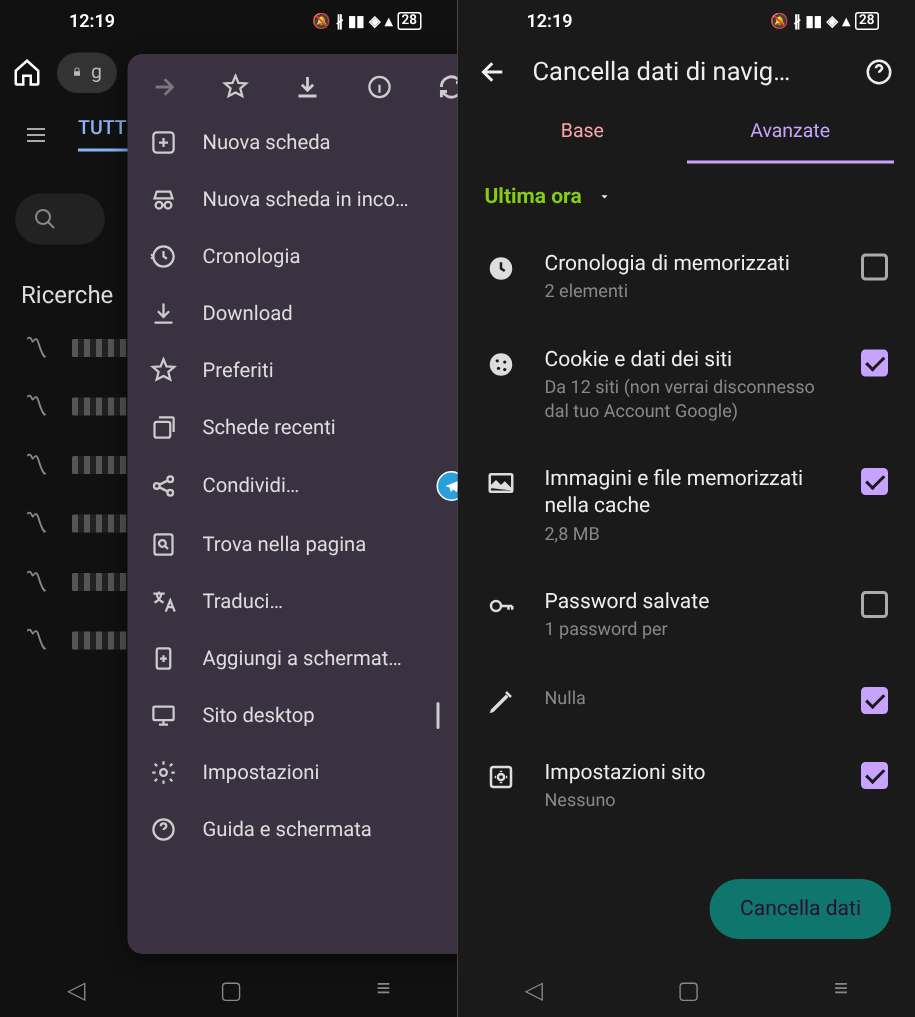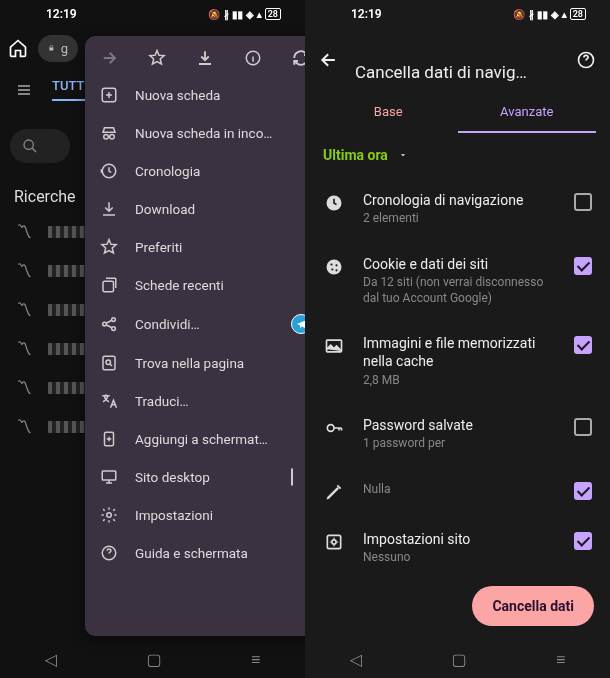--- a/index.html
+++ b/index.html
@@ -42,7 +42,7 @@
 
   
   .header-r { display: flex; align-items: center; padding: 10px 14px; gap: 16px; color: #eee; }
-  .header-title { font-size: 17px; flex: 1; white-space: nowrap; overflow: hidden; text-overflow: ellipsis; margin-top: 24px; }
+  .header-title { font-size: 17px; flex: 1; white-space: nowrap; overflow: hidden; text-overflow: ellipsis; }
   .tabs-r { display: flex; padding: 0 14px; gap: 0; }
   .tab-r { flex: 1; text-align: center; font-size: 13px; padding: 12px 0; color: #fca5a5; }
   .tab-r.active { color: #c8a2ff; border-bottom: 2px solid #c8a2ff; }

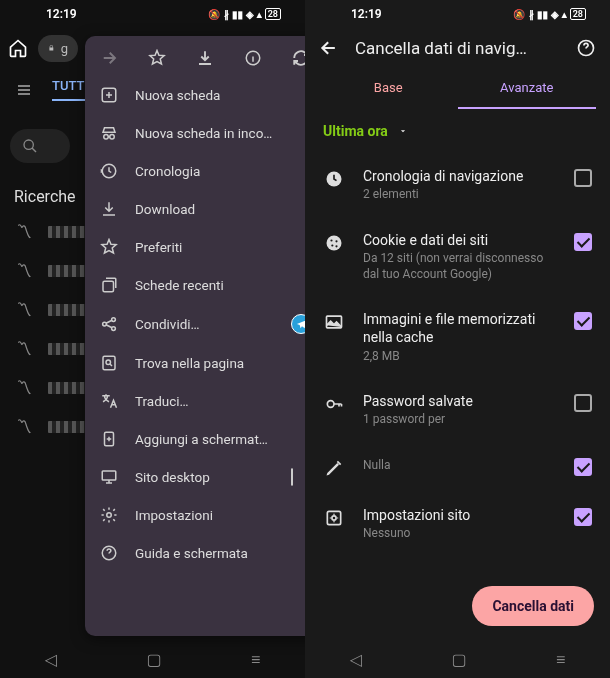--- a/index.html
+++ b/index.html
@@ -362,7 +362,7 @@
           </svg>
         </span>
         <div class="txt">
-          <div class="title">Cronologia di navigazione</div>
+          <div class="title">Cronologia di memorizzati</div>
           <div class="sub">2 elementi</div>
         </div>
         <span class="cbox"></span>

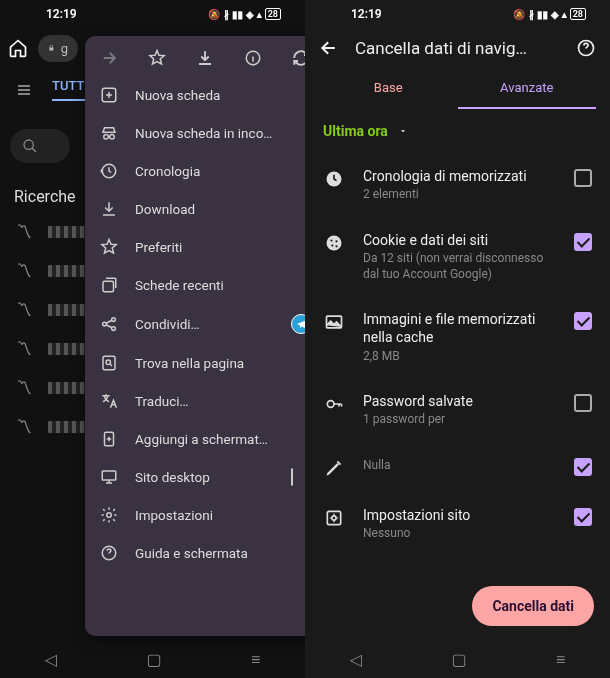--- a/index.html
+++ b/index.html
@@ -56,7 +56,7 @@
   .cbox { width: 18px; height: 18px; border-radius: 3px; border: 2px solid #aaa; margin-top: 2px; flex-shrink: 0; }
   .cbox.checked { background: #c8a2ff; border-color: #c8a2ff; position: relative; }
   .cbox.checked::after { content: ""; position: absolute; left: 4px; top: 0px; width: 5px; height: 10px; border: solid #1a1a1a; border-width: 0 2.5px 2.5px 0; transform: rotate(45deg); }
-  .fab { position: absolute; right: 16px; bottom: 52px; background: #fca5a5; color: #2a1033; padding: 12px 20px; border-radius: 24px; font-size: 14px; font-weight: 700; z-index: 25; }
+  .fab { position: absolute; right: 16px; bottom: 52px; background: #0f766e; color: #2a1033; padding: 12px 20px; border-radius: 24px; font-size: 14px; font-weight: 400; z-index: 25; }
 
   svg { display: block; }
 </style>

